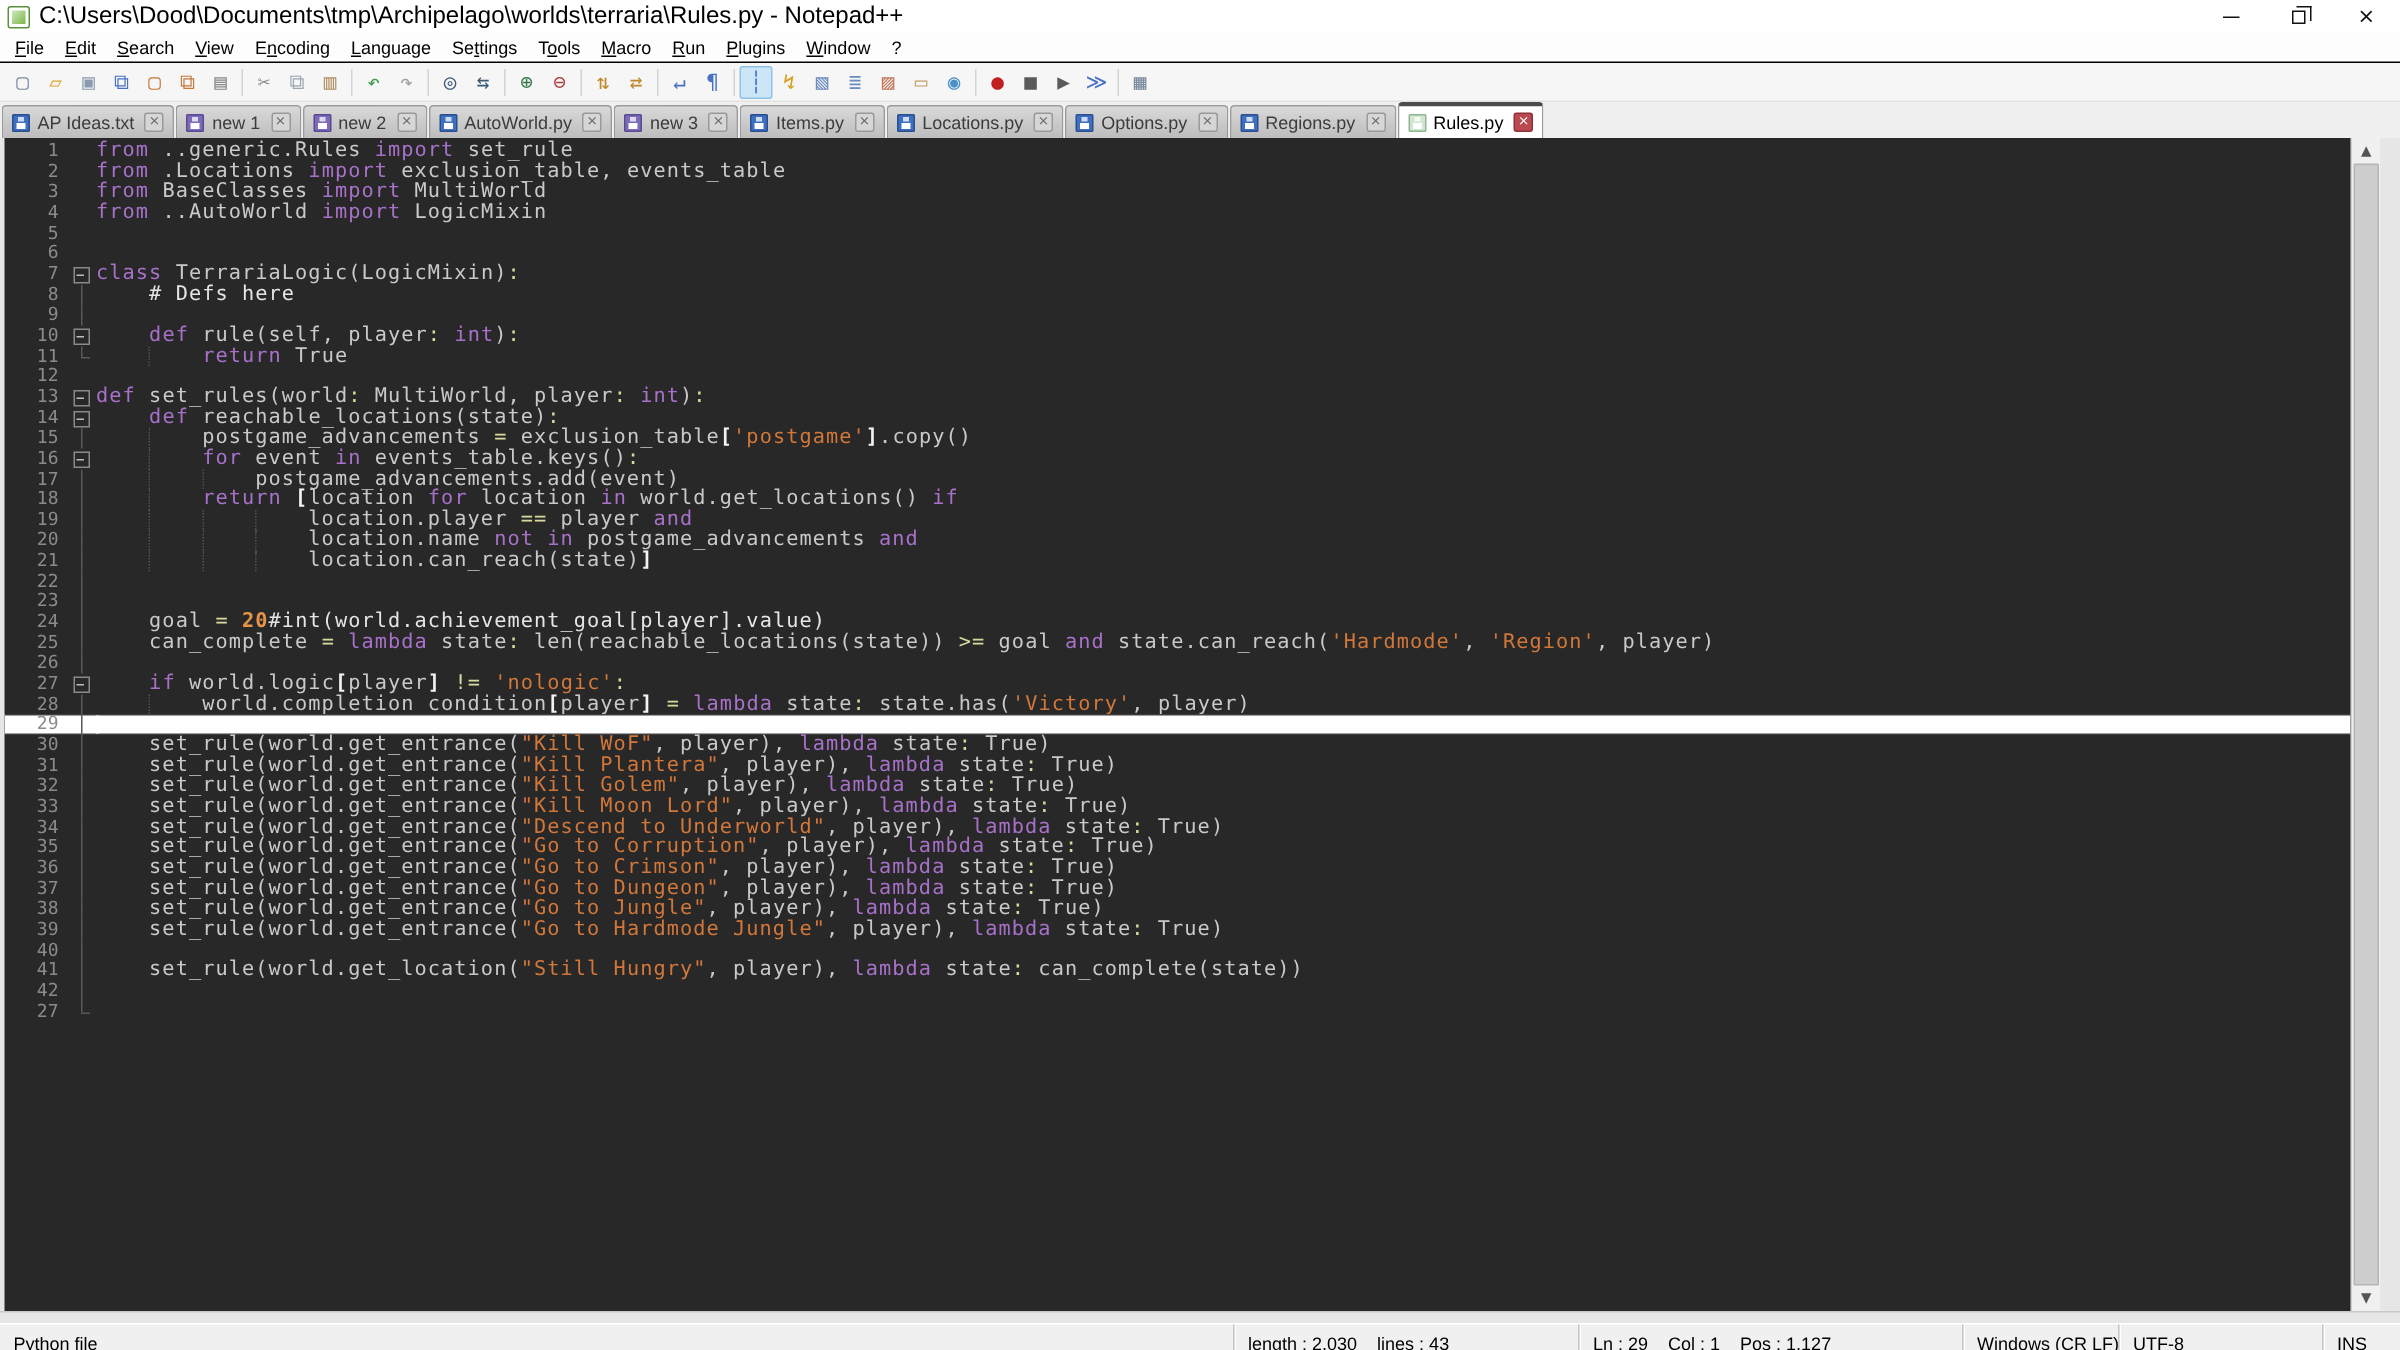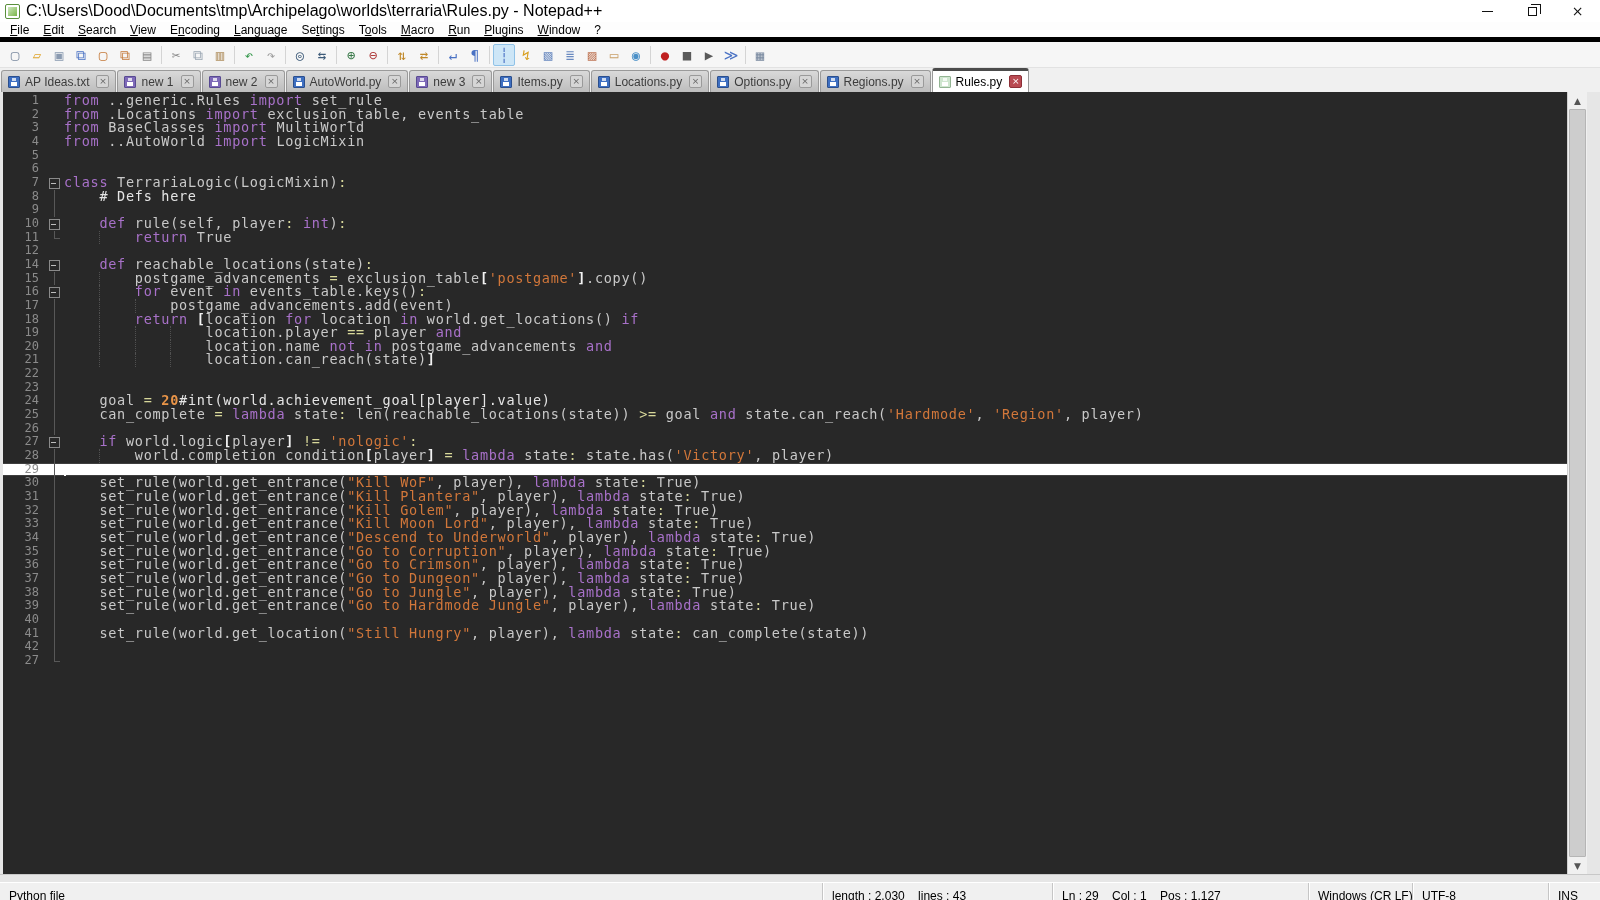--- a/index.html
+++ b/index.html
@@ -18,7 +18,7 @@
   .glyph-close { font-size:14px; line-height:1; font-family:"DejaVu Sans",sans-serif; }
 
   
-  #menubar { height:20px; background:#fdfdfd; display:flex; align-items:center; padding-left:3px; border-bottom:5px solid #000000; }
+  #menubar { height:20px; background:#fdfdfd; display:flex; align-items:center; padding-left:3px; border-bottom:1px solid #000000; }
   .menu-item { font-size:12px; color:#000; padding:2px 7px; white-space:nowrap; }
   .menu-item u { text-decoration:underline; }
 

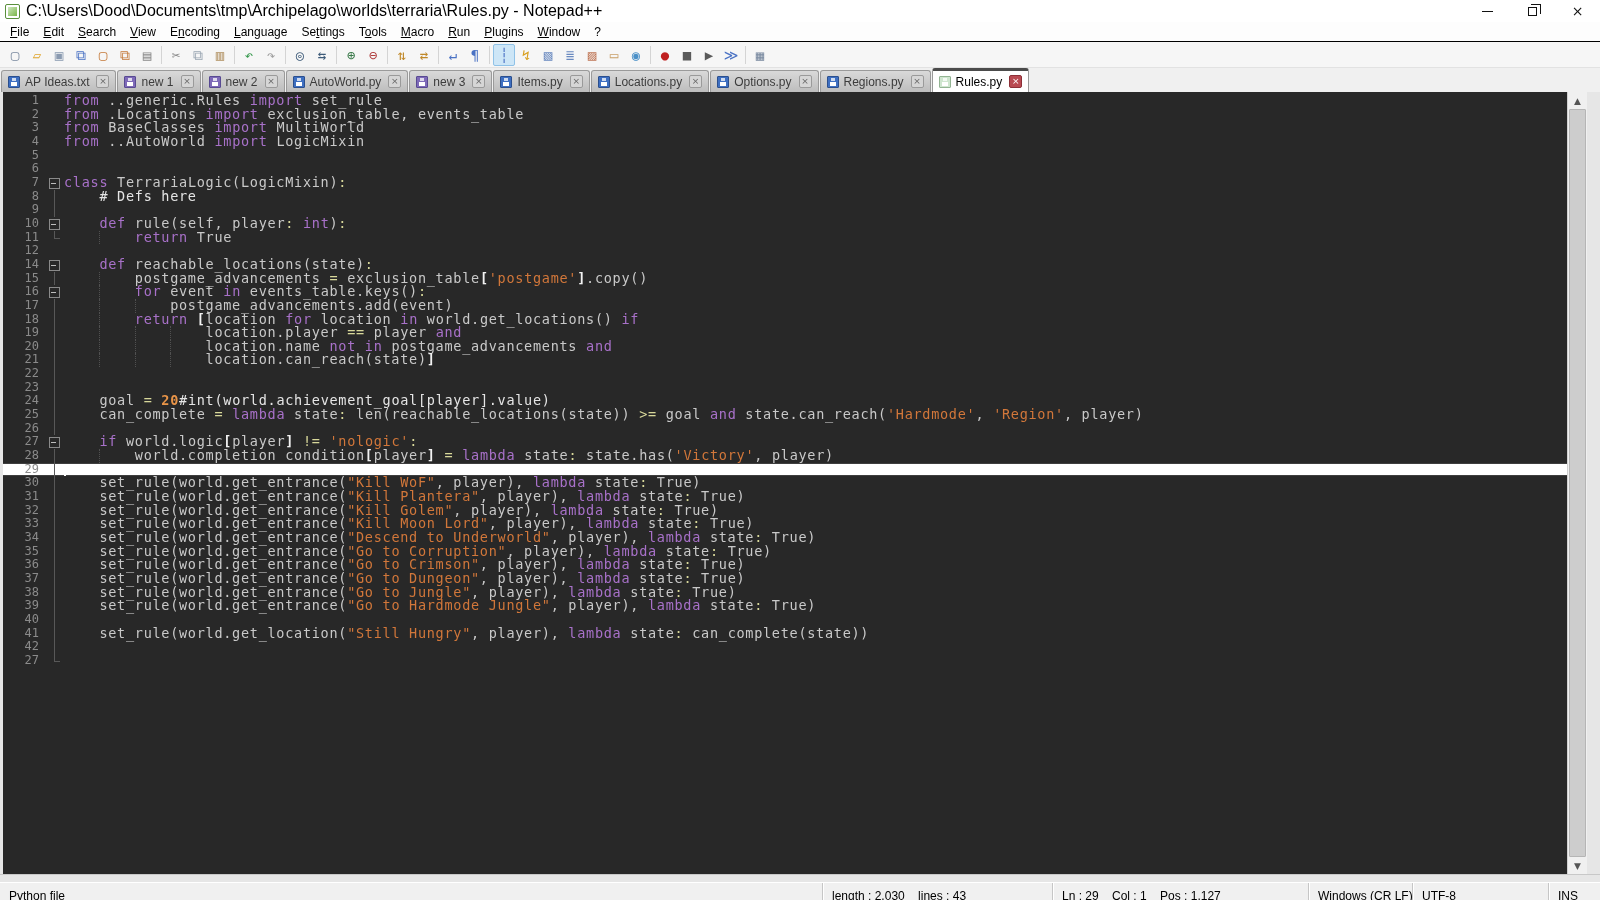--- a/index.html
+++ b/index.html
@@ -343,6 +343,11 @@
         <span class="code"></span>
       </div>
       <div class="line">
+        <span class="num">13</span>
+        <span class="fold fbox"></span>
+        <span class="code"><span class="c-k">def </span><span class="c-d">set_rules(world</span><span class="c-o">:</span><span class="c-d"> MultiWorld, player</span><span class="c-o">:</span><span class="c-d"> </span><span class="c-k">int</span><span class="c-d">)</span><span class="c-o">:</span></span>
+      </div>
+      <div class="line">
         <span class="num">14</span>
         <span class="fold fbox"></span>
         <span class="code"><span class="c-d">    </span><span class="c-k">def </span><span class="c-d">reachable_locations(state)</span><span class="c-o">:</span></span>

